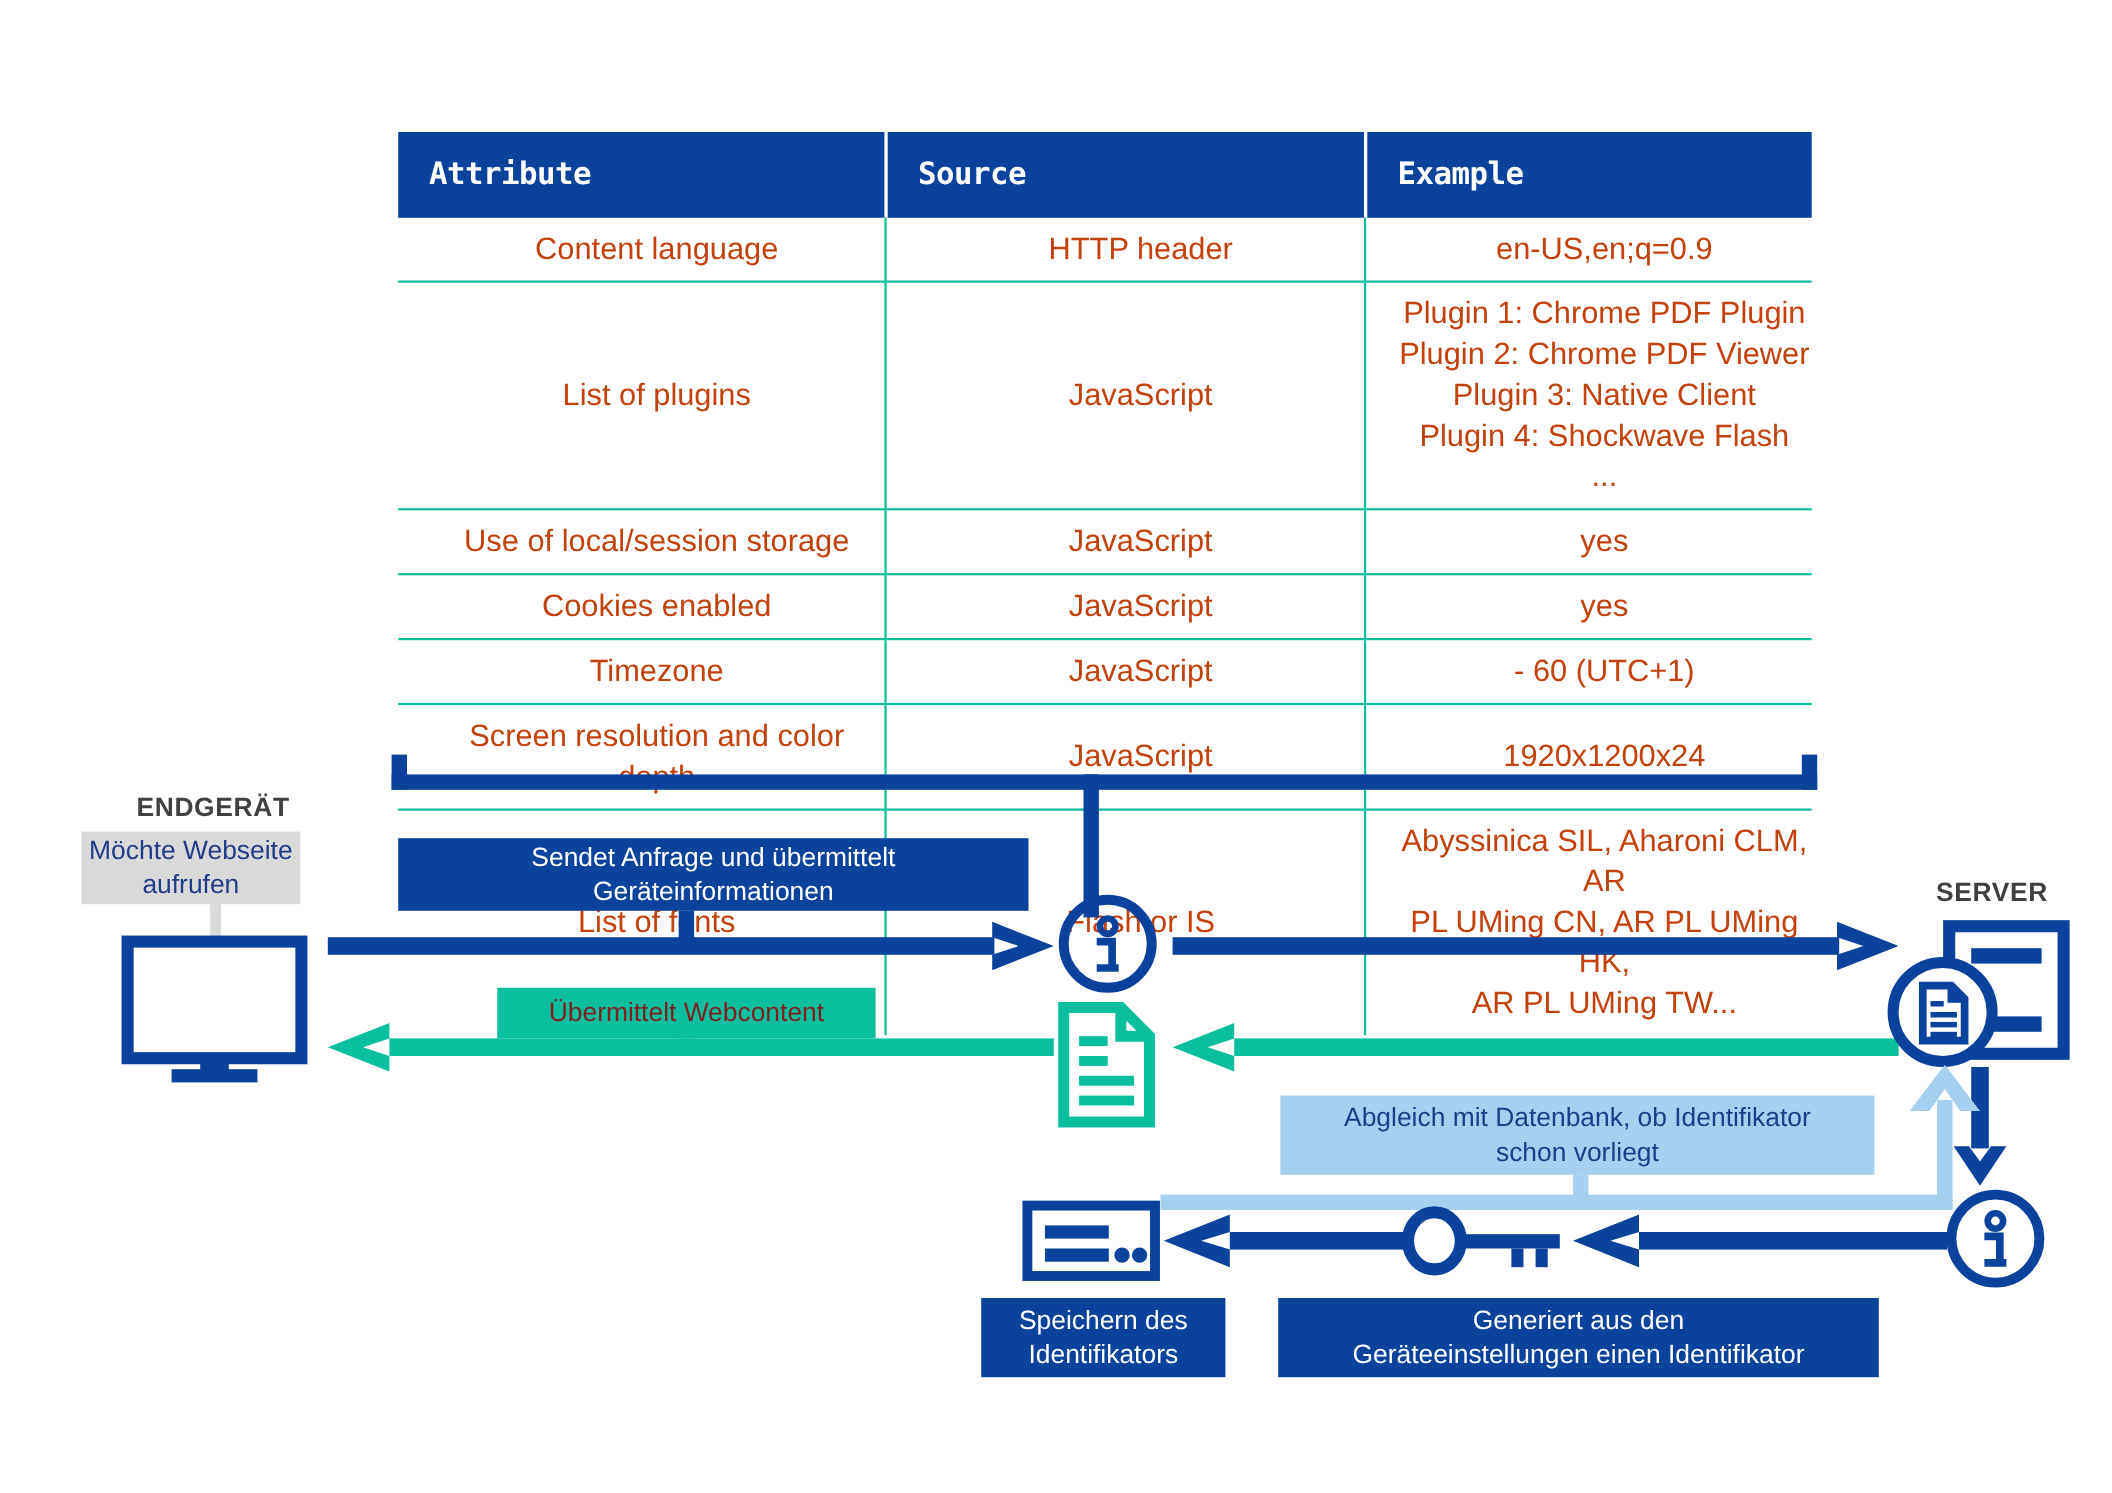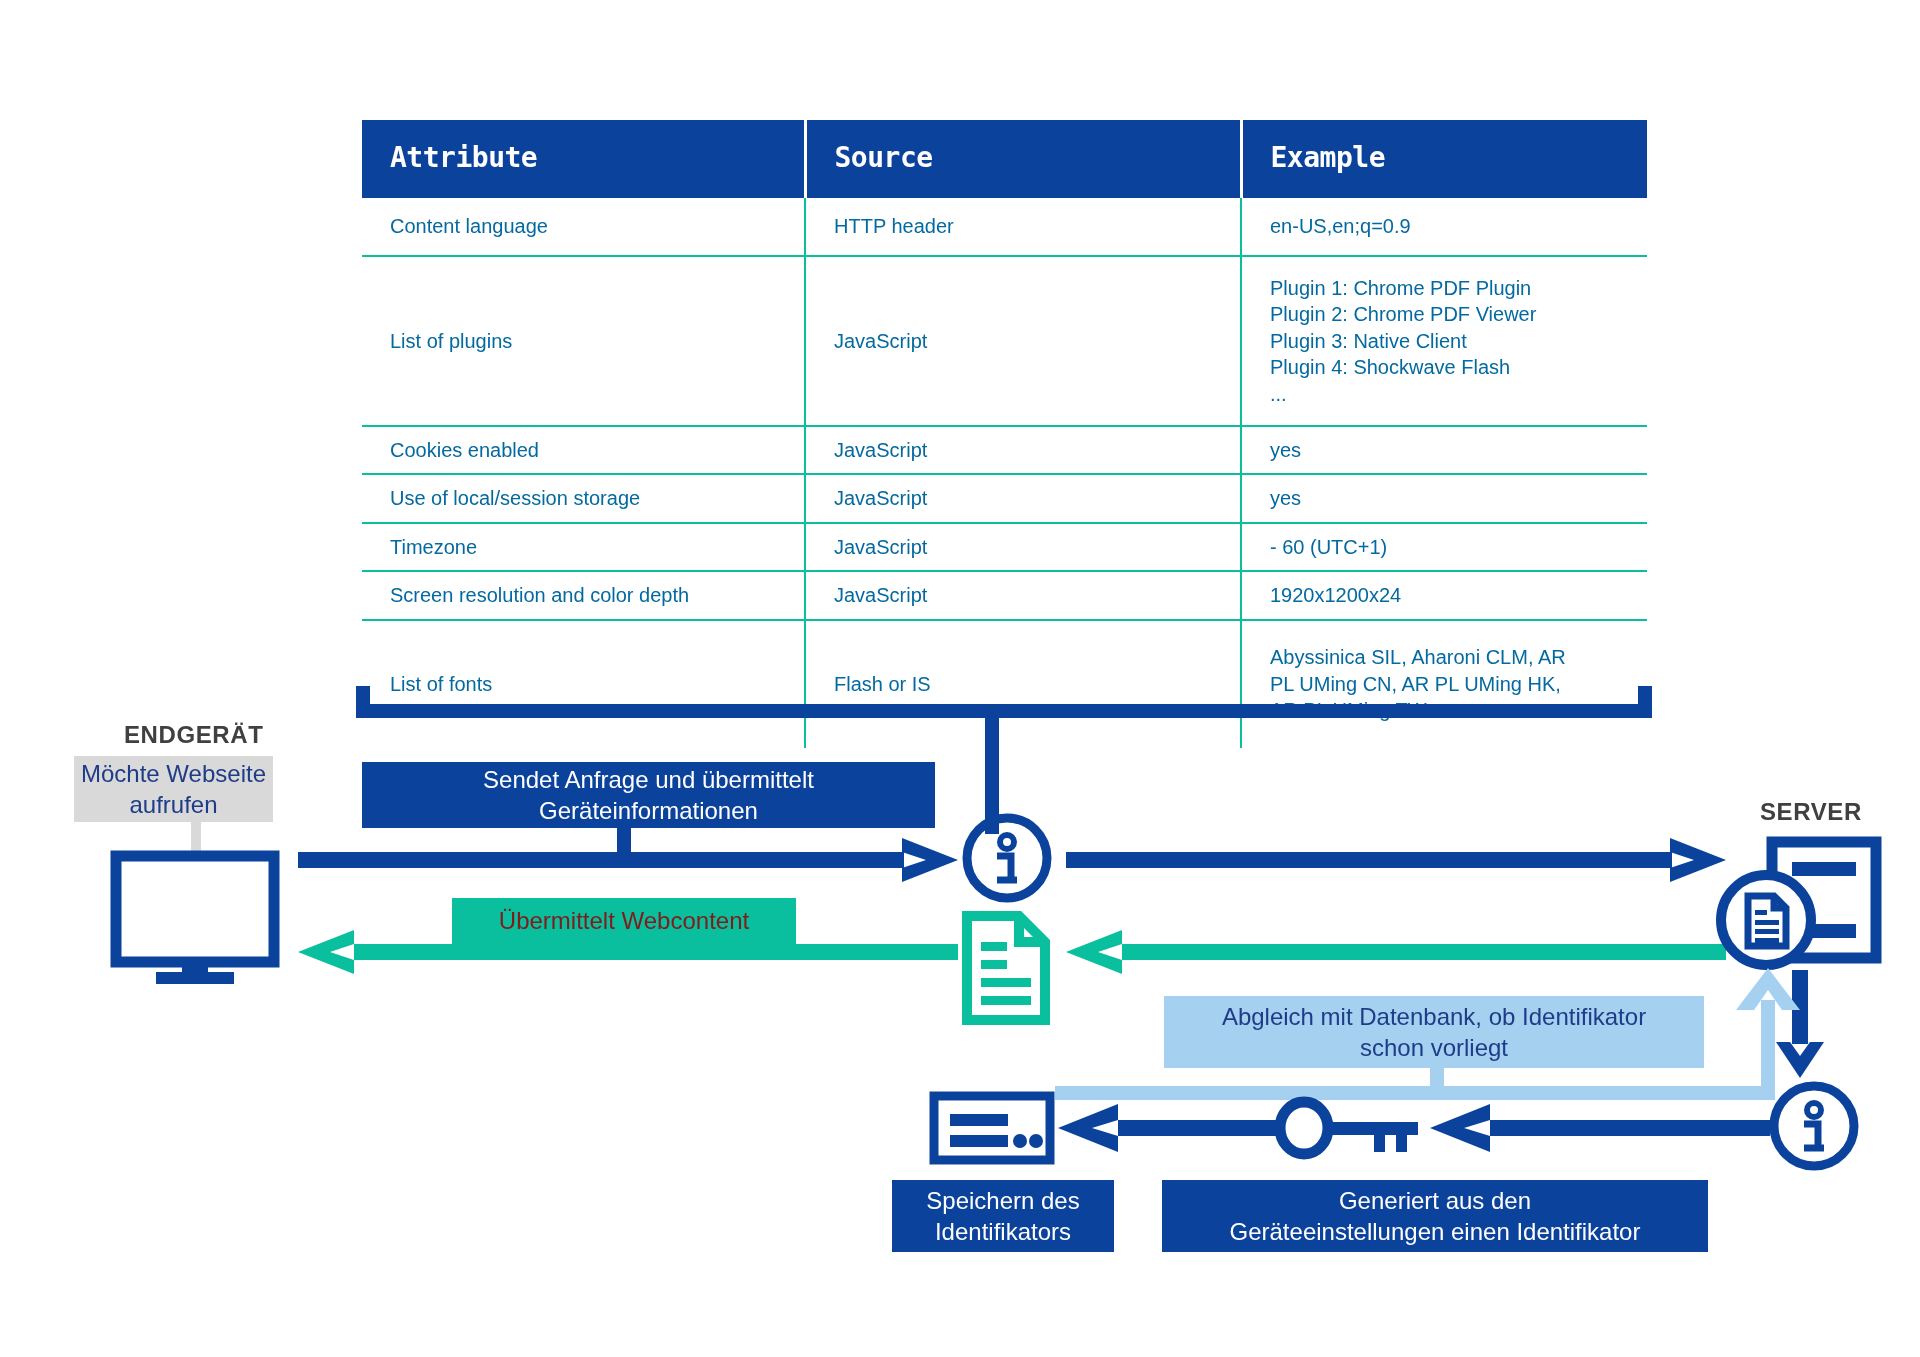--- a/index.html
+++ b/index.html
@@ -22,11 +22,12 @@
   }
   #attr-table thead th:last-child{border-right:none;}
   #attr-table tbody td{
-    font-size:20px;color:#0369a1;vertical-align:middle;
+    font-size:28px;color:#c2410c;vertical-align:middle;
     padding:10px 0 10px 28px;
     border-bottom:2.5px solid #0ABF9E;
     border-right:2.5px solid #0ABF9E;
     line-height:1.32;
+    text-align:center;
   }
   #attr-table tbody td:last-child{border-right:none;}
   #attr-table tbody tr:last-child td{border-bottom:none;}

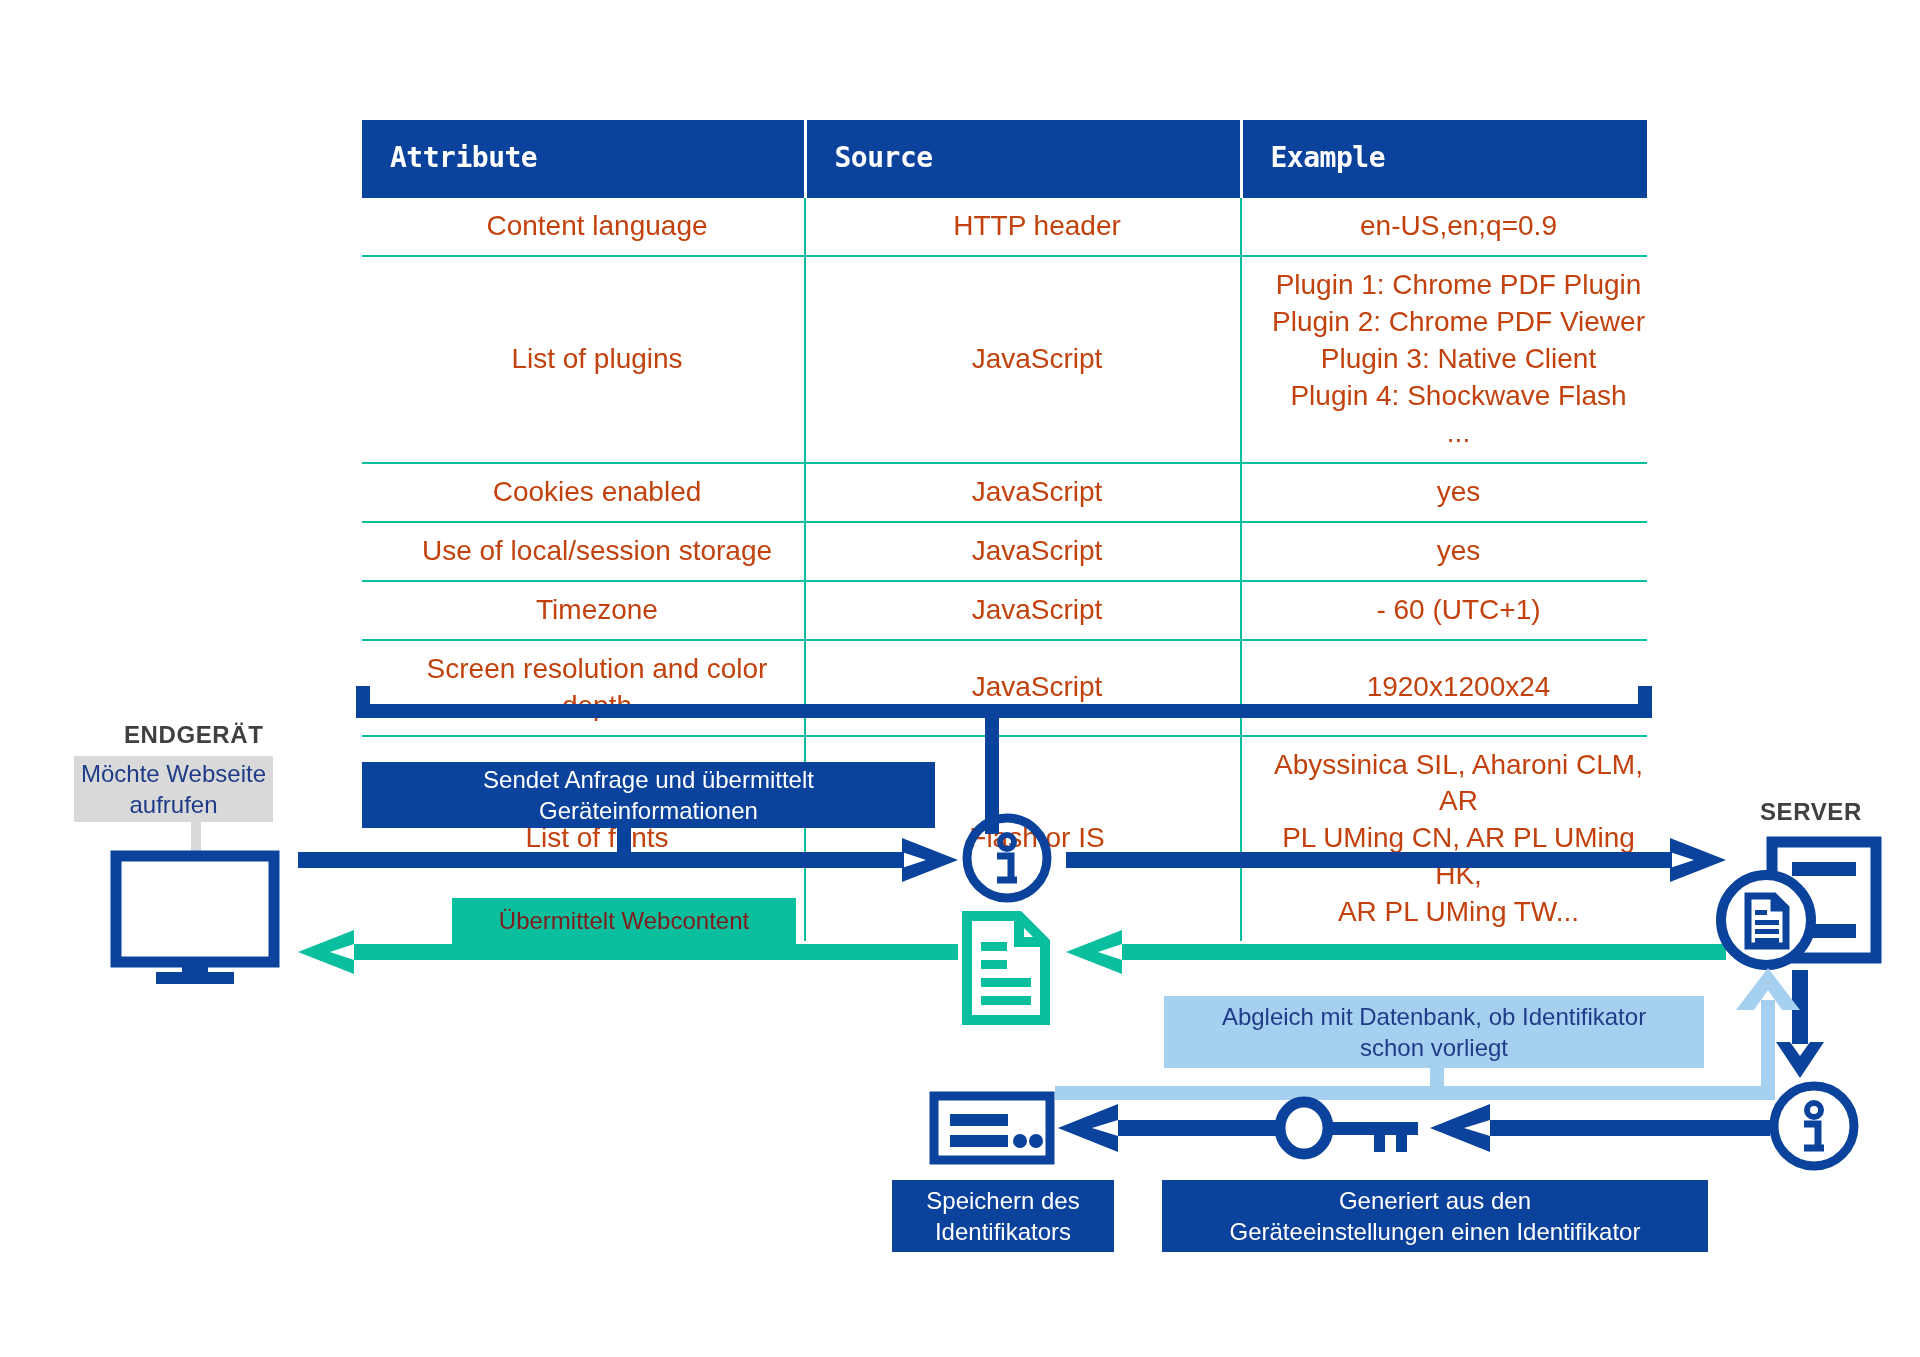--- a/index.html
+++ b/index.html
@@ -87,12 +87,12 @@
 ...</td>
       </tr>
       <tr style="height:48px">
+        <td>Use of local/session storage</td>
+        <td>JavaScript</td>
+        <td>yes</td>
+      </tr>
+      <tr style="height:48px">
         <td>Cookies enabled</td>
-        <td>JavaScript</td>
-        <td>yes</td>
-      </tr>
-      <tr style="height:48px">
-        <td>Use of local/session storage</td>
         <td>JavaScript</td>
         <td>yes</td>
       </tr>

